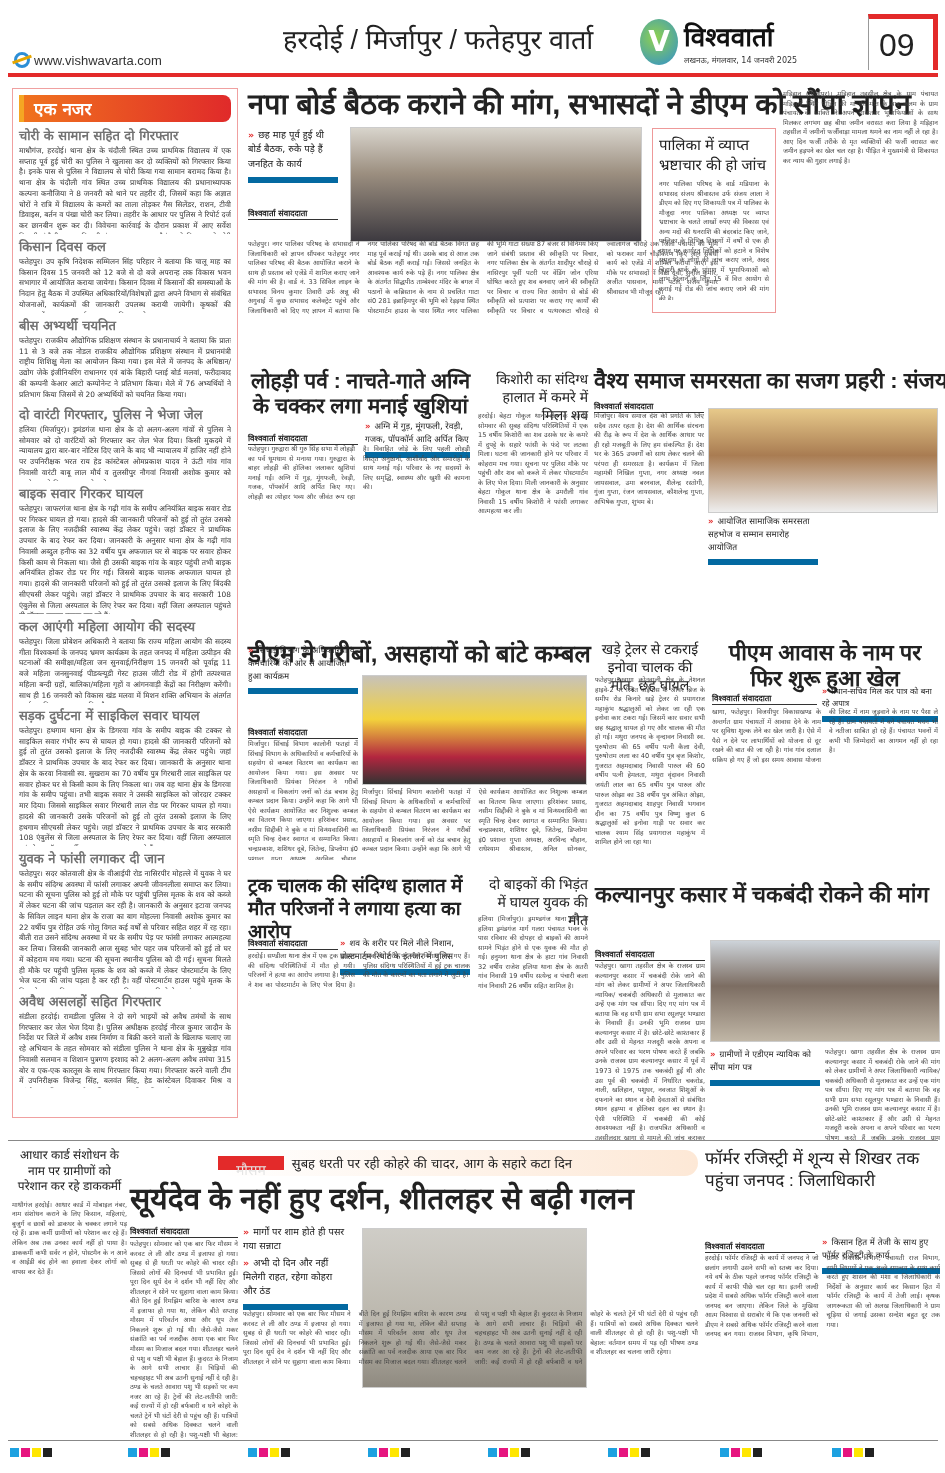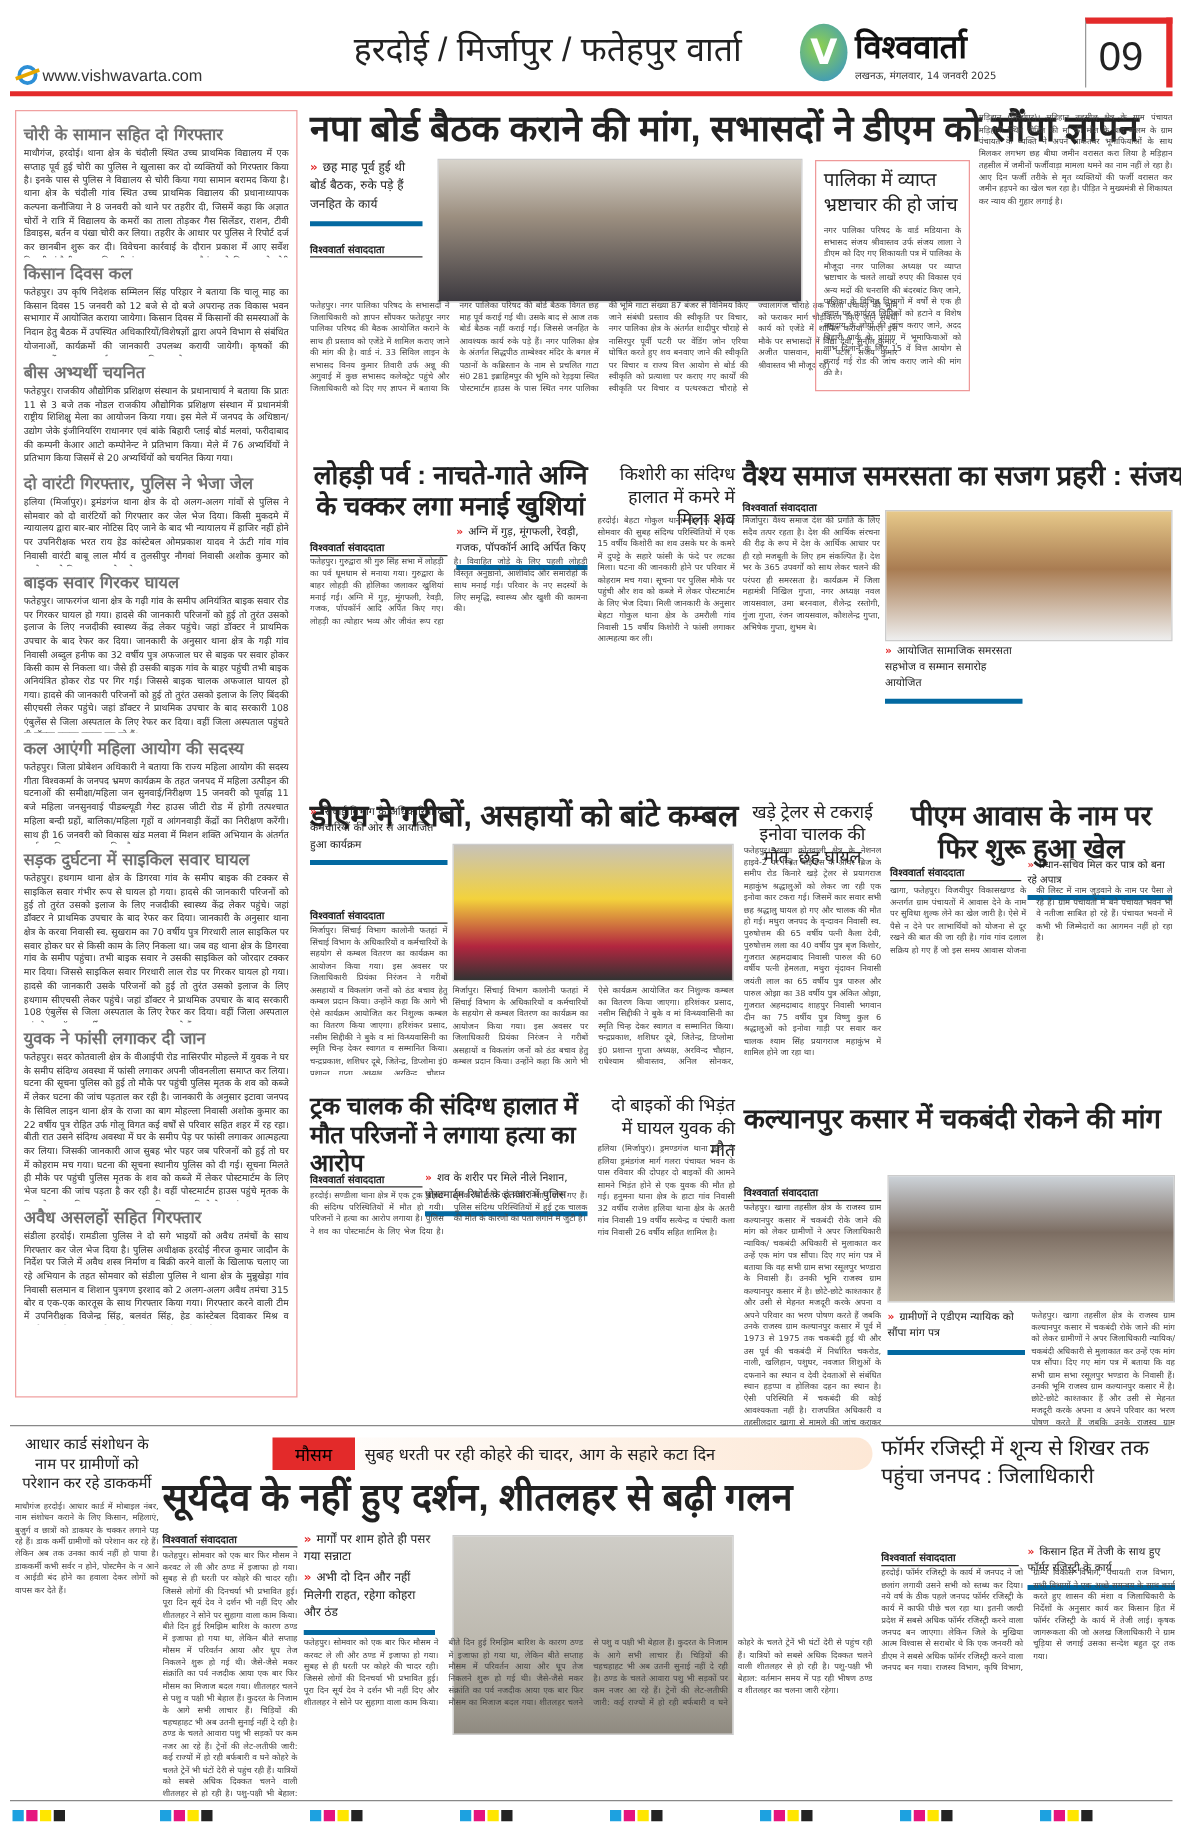--- a/index.html
+++ b/index.html
@@ -54,6 +54,7 @@
 <div class="abs redbar"></div>
 
 <div class="abs col-left">
+  <div class="ekn">एक नजर</div>
   <div>
       <div class="bh">चोरी के सामान सहित दो गिरफ्तार</div>
       <div class="bt" style="height:88px;overflow:hidden">माधौगंज, हरदोई। थाना क्षेत्र के चंदौली स्थित उच्च प्राथमिक विद्यालय में एक सप्ताह पूर्व हुई चोरी का पुलिस ने खुलासा कर दो व्यक्तियों को गिरफ्तार किया है। इनके पास से पुलिस ने विद्यालय से चोरी किया गया सामान बरामद किया है। थाना क्षेत्र के चंदौली गांव स्थित उच्च प्राथमिक विद्यालय की प्रधानाध्यापक कल्पना कनौजिया ने 8 जनवरी को थाने पर तहरीर दी, जिसमें कहा कि अज्ञात चोरों ने रात्रि में विद्यालय के कमरों का ताला तोड़कर गैस सिलेंडर, राशन, टीवी डिवाइस, बर्तन व पंखा चोरी कर लिया। तहरीर के आधार पर पुलिस ने रिपोर्ट दर्ज कर छानबीन शुरू कर दी। विवेचना कार्रवाई के दौरान प्रकाश में आए सर्वेश निवासी चंदौली व अन्नू निवासी कंजड़पुरवा थाना माधौगंज को विद्यालय से चोरी के सामान एक साइकिल, एक गैस सिलेंडर, बर्तन व यूपीएस के उपकरण सहित गिरफ्तार किया गया। मामले में अग्रिम वैधानिक कार्रवाई प्रचलित है।</div>

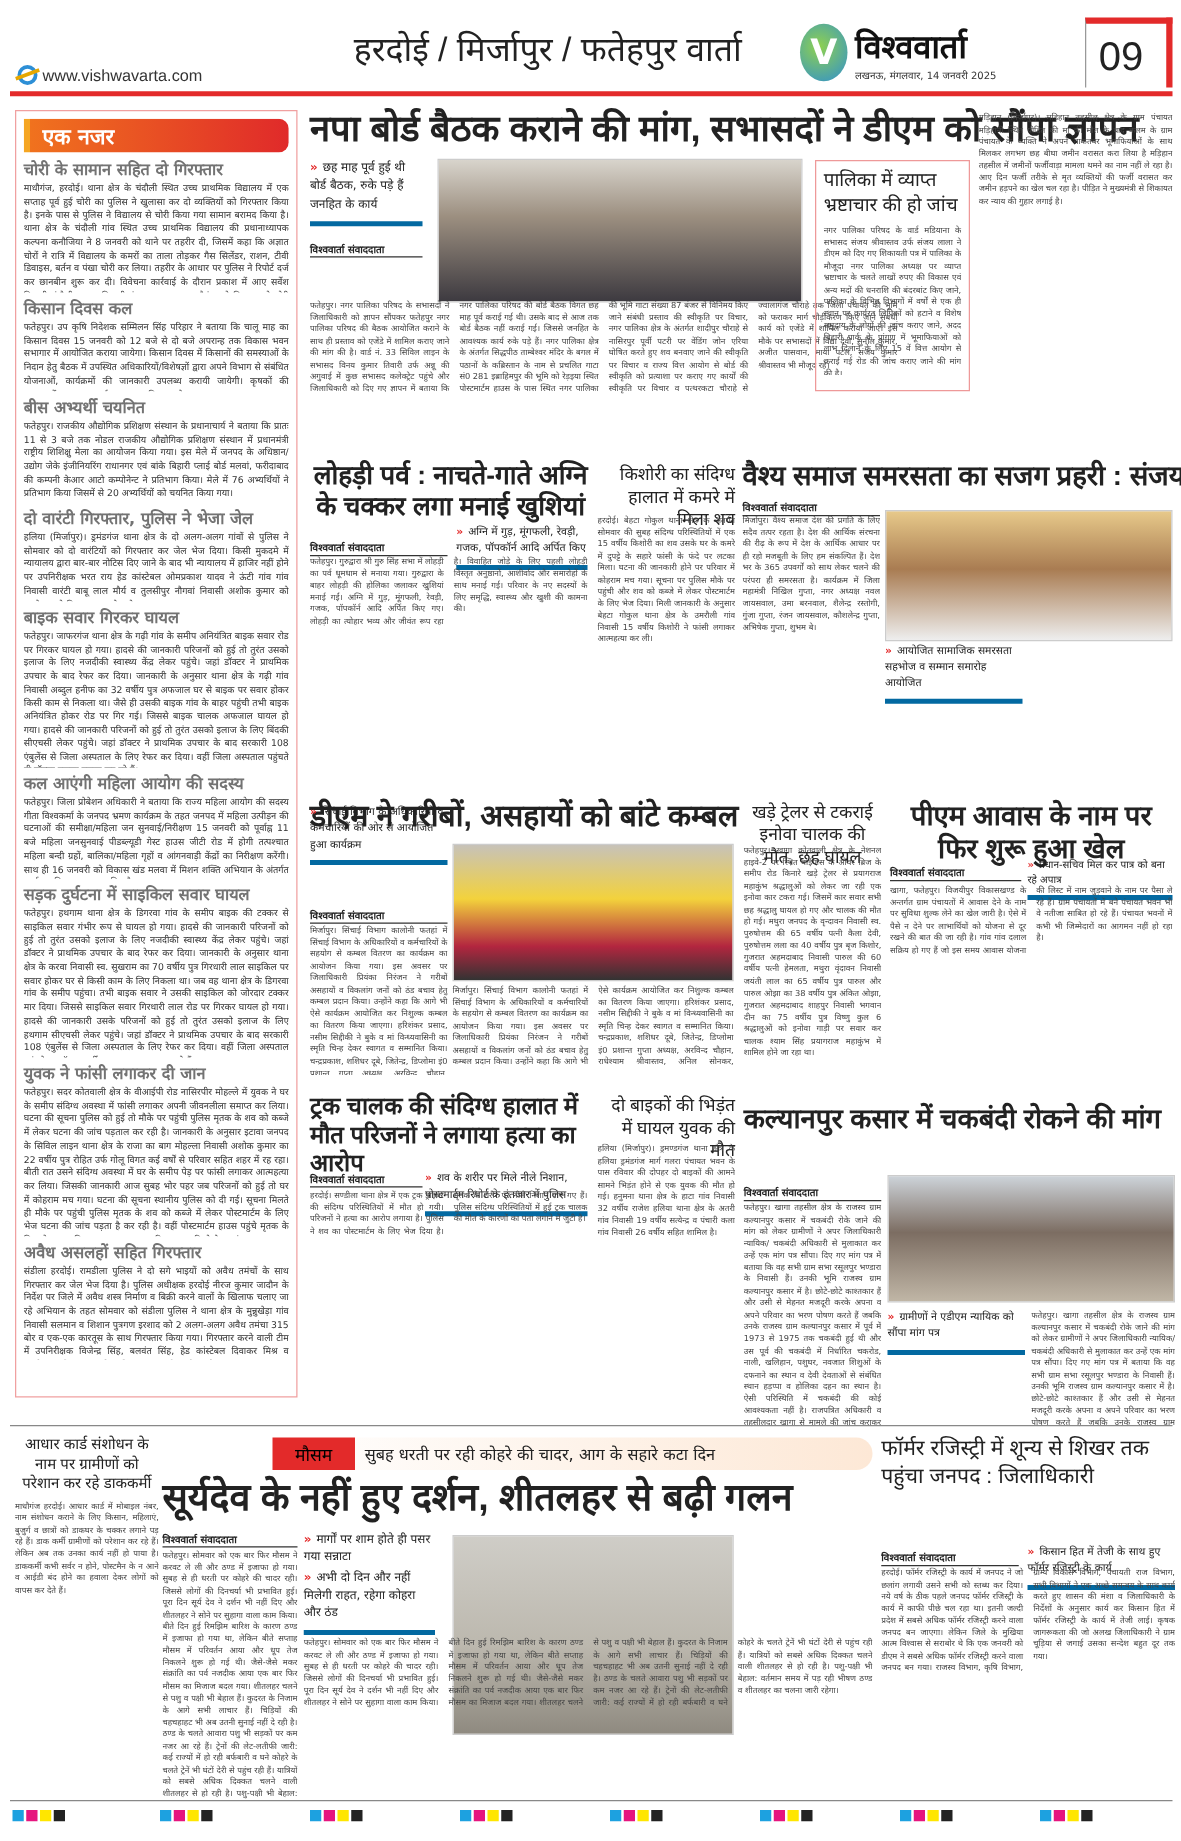--- a/index.html
+++ b/index.html
@@ -23,7 +23,7 @@
 .h2{font-size:20px;font-weight:bold;color:#222;line-height:1.2;font-family:"Liberation Sans",sans-serif}
 .h3{font-size:14px;color:#222;line-height:1.3;font-family:"Liberation Sans",sans-serif}
 .byl{font-size:8px;font-weight:bold;border-bottom:1px solid #333;padding-bottom:1px;margin-bottom:3px}
-.hl{font-size:9.5px;line-height:1.5;padding-bottom:6px;border-bottom:4px solid #0369a1;margin-bottom:12px}
+.hl{font-size:9.5px;line-height:1.5;padding-bottom:6px;border-bottom:6px solid #0369a1;margin-bottom:24px}
 .hl .chev{color:#e32a2a;font-weight:bold;margin-right:4px}
 .txt{font-size:6.6px;line-height:1.45;color:#444;text-align:justify;column-gap:8px}
 .photo{background:linear-gradient(180deg,#b9b3a8,#6e6258);border:1px solid #ccc}

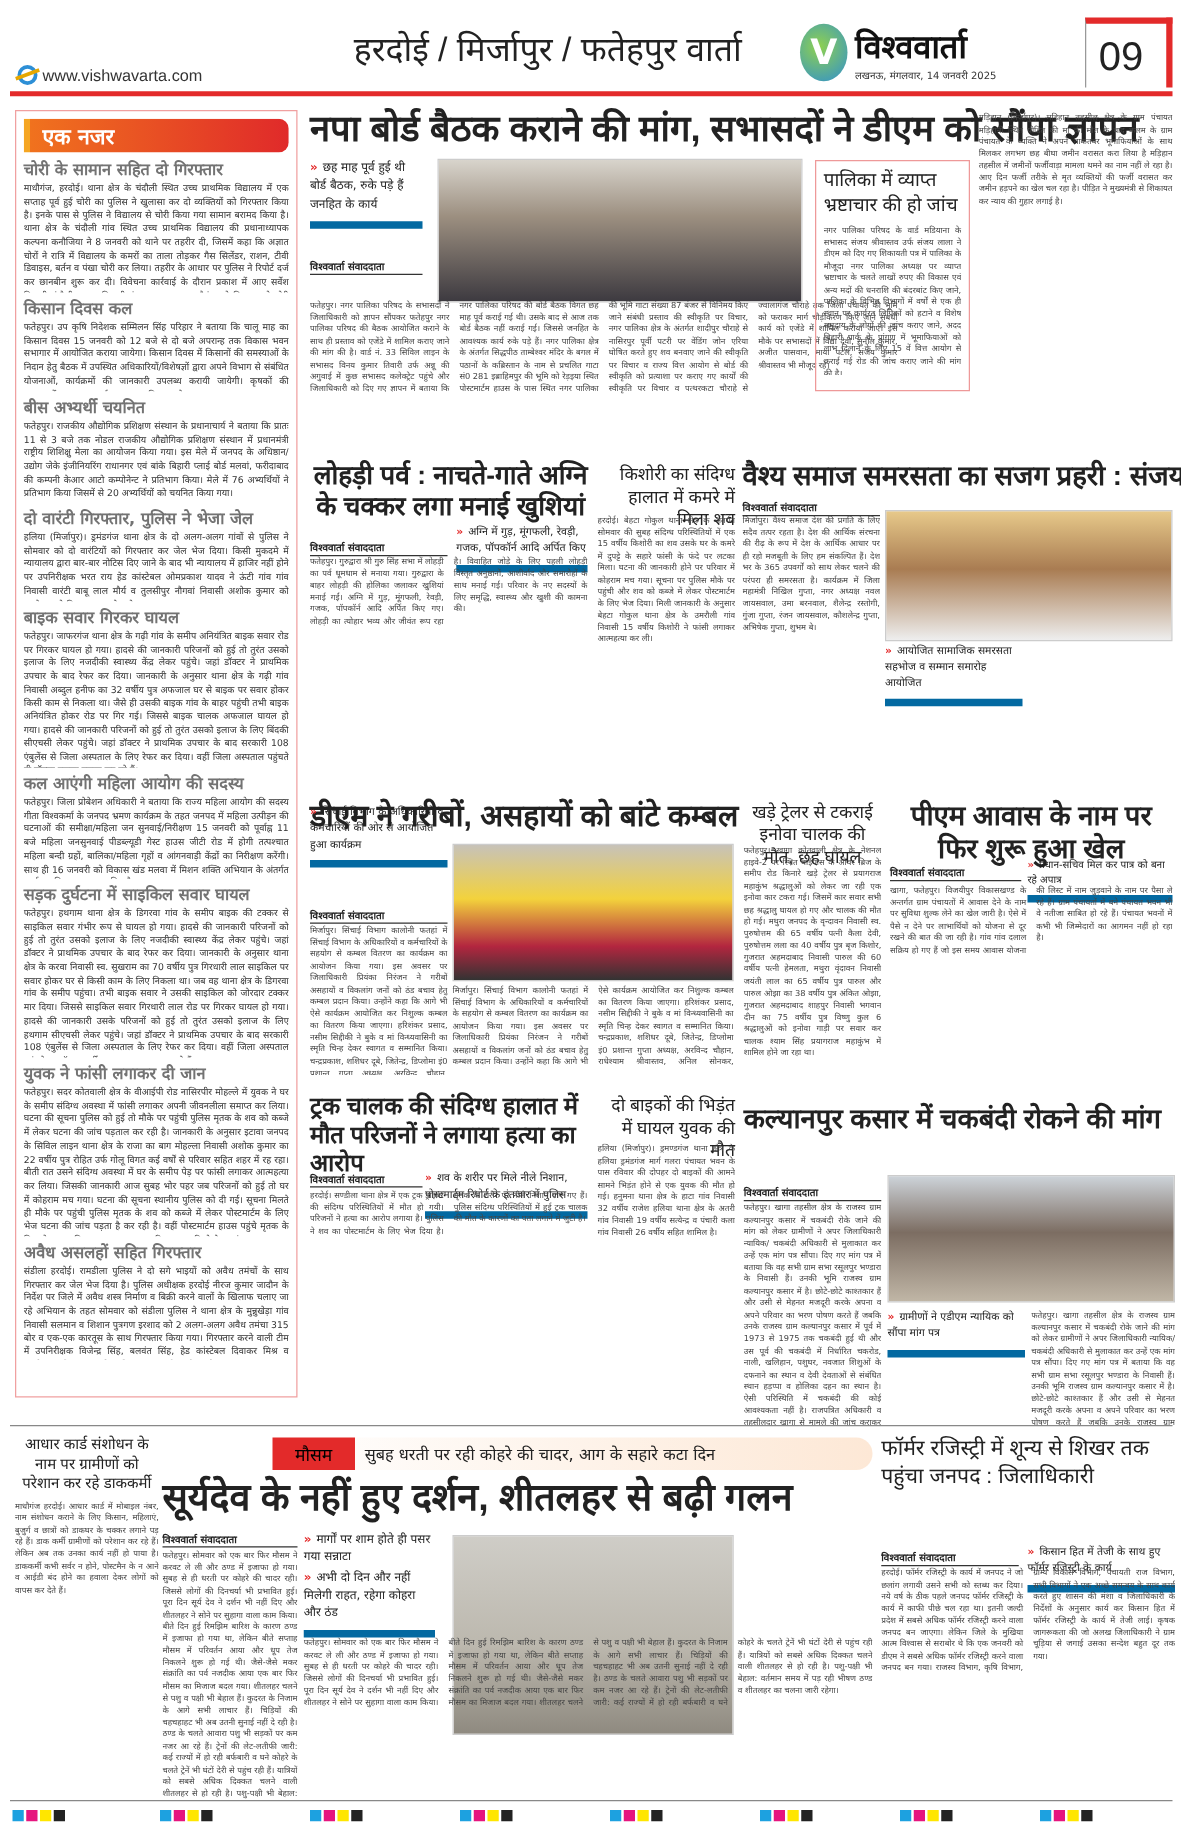--- a/index.html
+++ b/index.html
@@ -29,7 +29,7 @@
 .photo{background:linear-gradient(180deg,#b9b3a8,#6e6258);border:1px solid #ccc}
 .boxed{border:1px solid #e99;padding:6px}
 .weather{left:218px;top:1150px;width:480px;height:26px;border-radius:13px;background:linear-gradient(90deg,#fff 0%,#fde8d6 100%);display:flex;align-items:center}
-.weather .tag{background:#e32a2a;color:#000000;font-size:14px;padding:4px 18px;height:26px;border-radius:0}
+.weather .tag{background:#e32a2a;color:#e5e5e5;font-size:14px;padding:4px 18px;height:14px;border-radius:0}
 .weather .sub{font-size:13px;margin-left:8px}
 .cmyk{top:1448px;display:flex;gap:2px}
 .cmyk span{width:9px;height:9px;display:inline-block}

